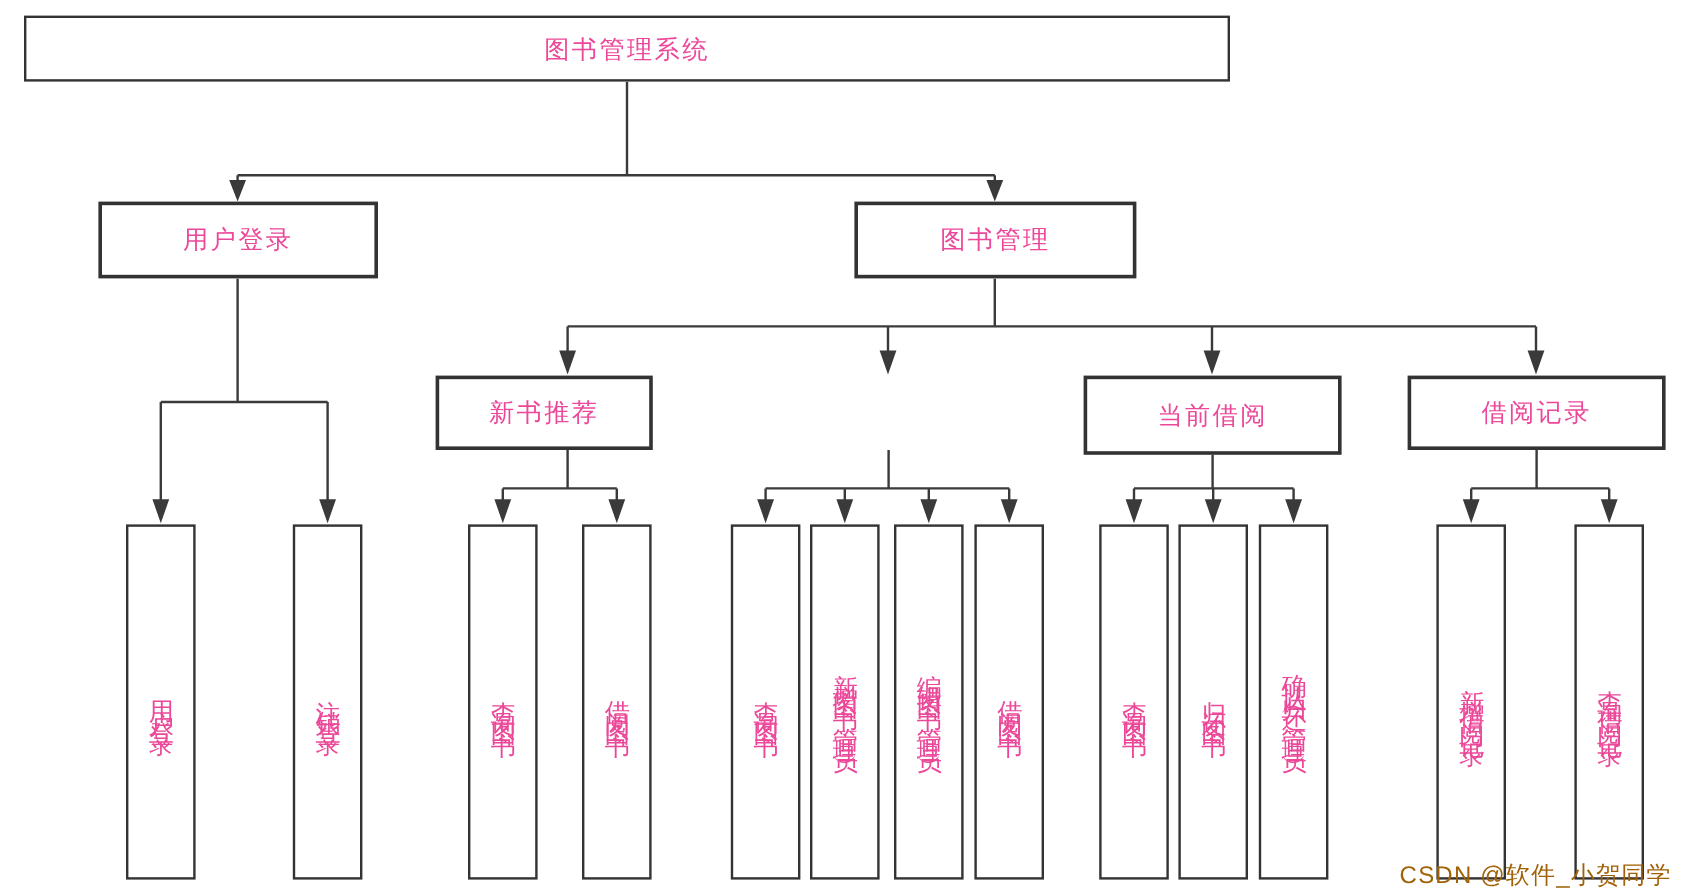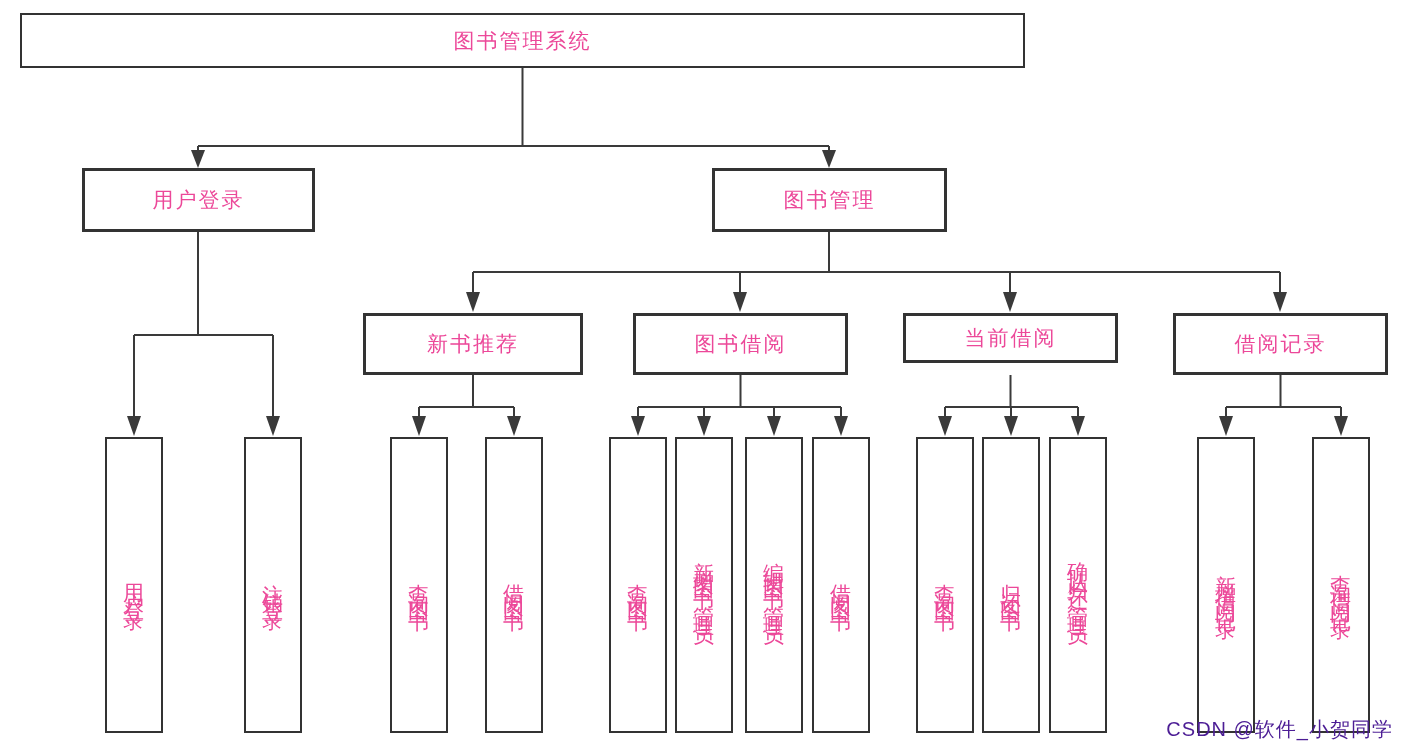--- a/index.html
+++ b/index.html
@@ -53,7 +53,7 @@
   .n-userlogin { left: 82px;   top: 168px; width: 233px;  height: 64px; }
   .n-bookmgmt  { left: 712px;  top: 168px; width: 235px;  height: 64px; text-align: right; }
   
-  .n-newbooks  { left: 363px;  top: 313px; width: 220px;  height: 62px; }
+  .n-newbooks  { left: 363px;  top: 313px; width: 181px;  height: 62px; }
   .n-borrowing { left: 633px;  top: 313px; width: 215px;  height: 62px; }
   .n-current   { left: 903px;  top: 313px; width: 215px;  height: 50px; }
   .n-records   { left: 1173px; top: 313px; width: 215px;  height: 62px; }

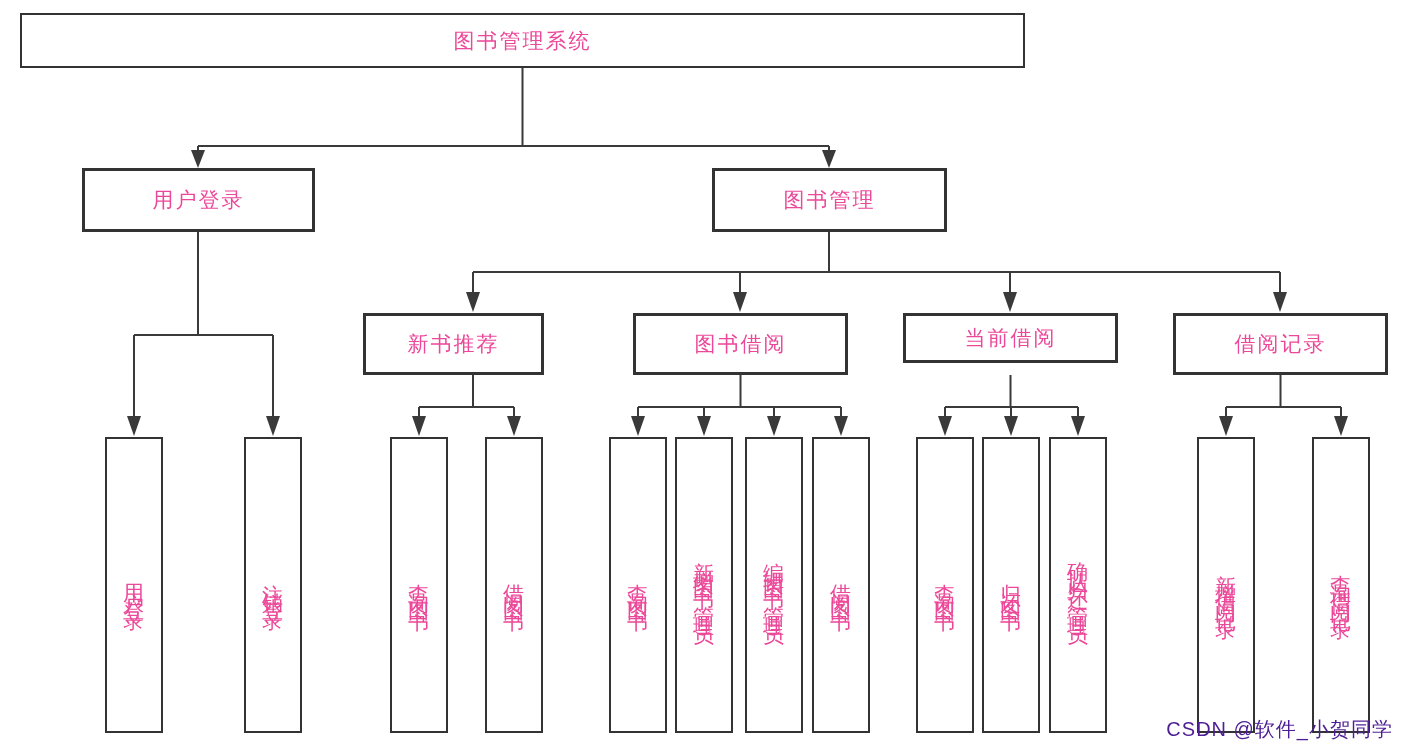--- a/index.html
+++ b/index.html
@@ -145,9 +145,6 @@
   <div class="node lvl3 n-newbooks">
     <span>新书推荐</span>
   </div>
-  <div class="node lvl3 n-borrowing">
-    <span>图书借阅</span>
-  </div>
   <div class="node lvl3 n-current">
     <span>当前借阅</span>
   </div>

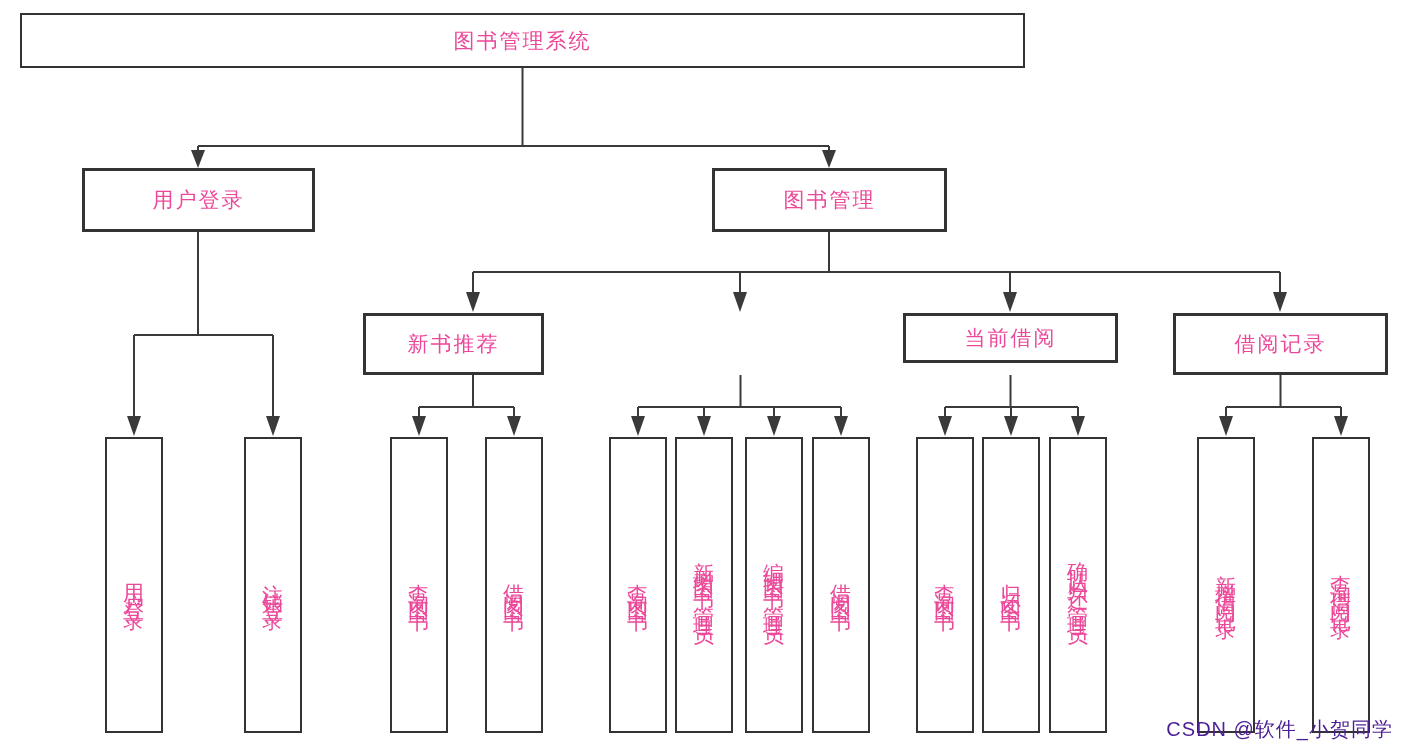--- a/index.html
+++ b/index.html
@@ -55,7 +55,7 @@
   
   .n-newbooks  { left: 363px;  top: 313px; width: 181px;  height: 62px; }
   .n-borrowing { left: 633px;  top: 313px; width: 215px;  height: 62px; }
-  .n-current   { left: 903px;  top: 313px; width: 215px;  height: 50px; }
+  .n-current   { left: 903px;  top: 313px; width: 215px;  height: 66px; }
   .n-records   { left: 1173px; top: 313px; width: 215px;  height: 62px; }
   
   .node.leaf   { top: 437px; width: 58px; height: 296px; }

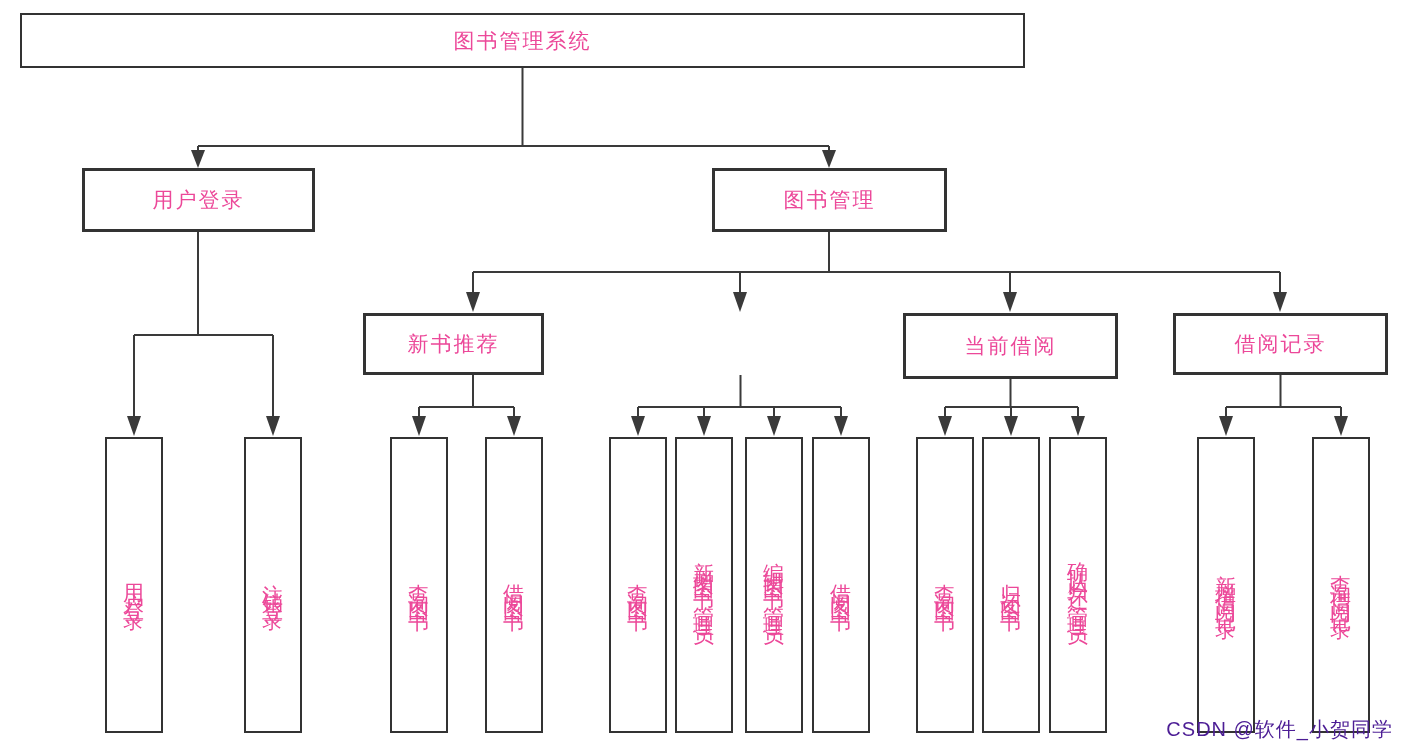--- a/index.html
+++ b/index.html
@@ -77,7 +77,7 @@
     right: 12px;
     top: 716px;
     font-size: 20px;
-    color: #4c1d95;
+    color: #a16207;
     letter-spacing: 1px;
     z-index: 5;
     white-space: nowrap;

